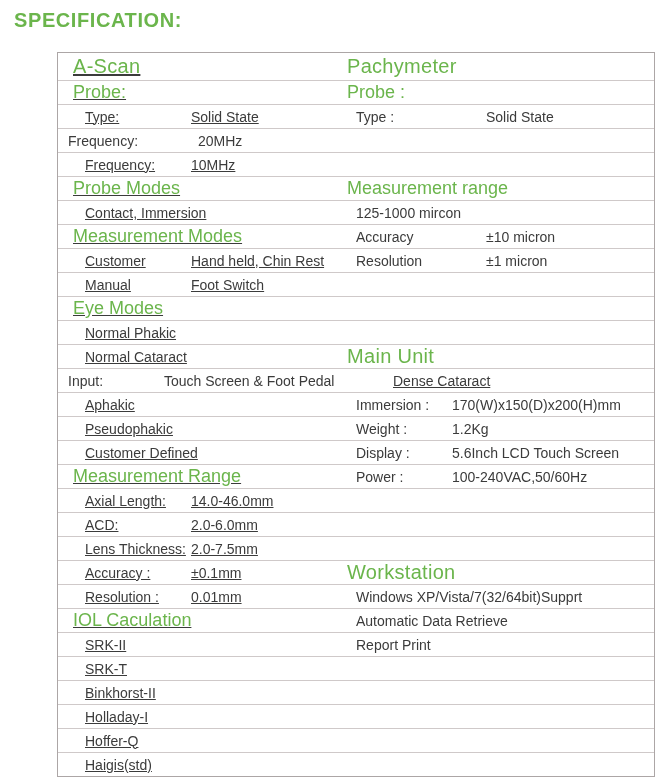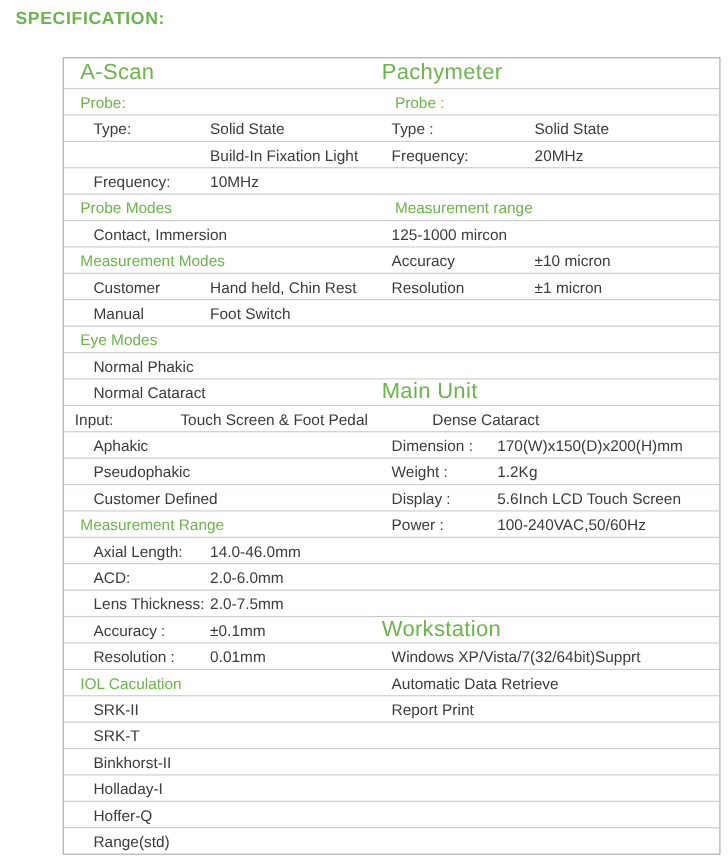--- a/index.html
+++ b/index.html
@@ -23,7 +23,7 @@
     position: absolute;
     left: 14px;
     top: 9px;
-    font-size: 16px;
+    font-size: 20px;
     font-weight: bold;
     color: var(--green);
     letter-spacing: 0.6px;

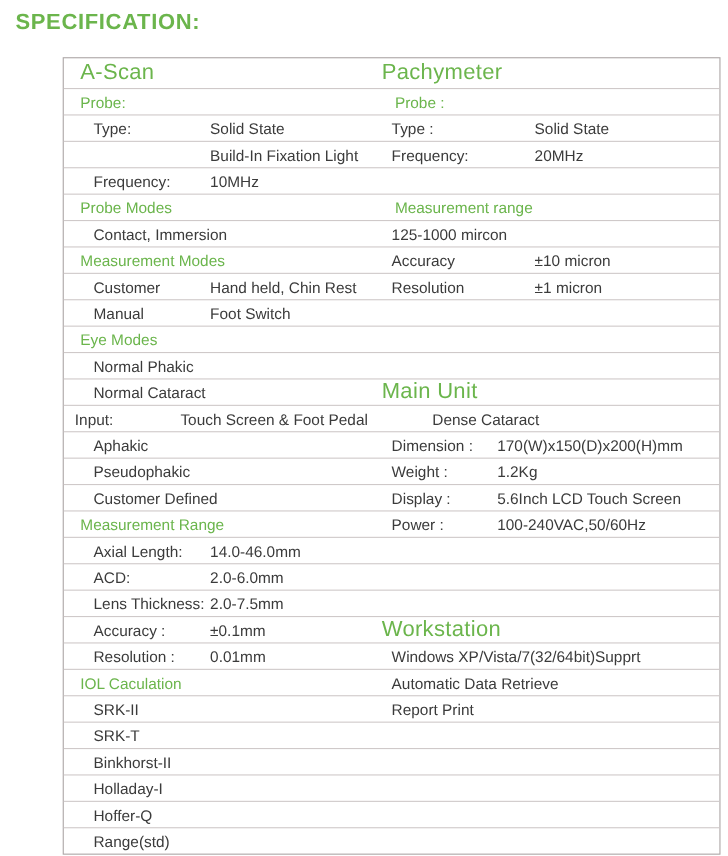--- a/index.html
+++ b/index.html
@@ -51,7 +51,7 @@
     height: 100%;
     overflow: visible;
   }
-  .half.left  { width: 288px; flex-shrink: 0; }
+  .half.left  { width: 288px; flex-shrink: 0; text-decoration: underline; }
   .half.right { flex: 1; }
   .bighead {
     font-size: 20px;

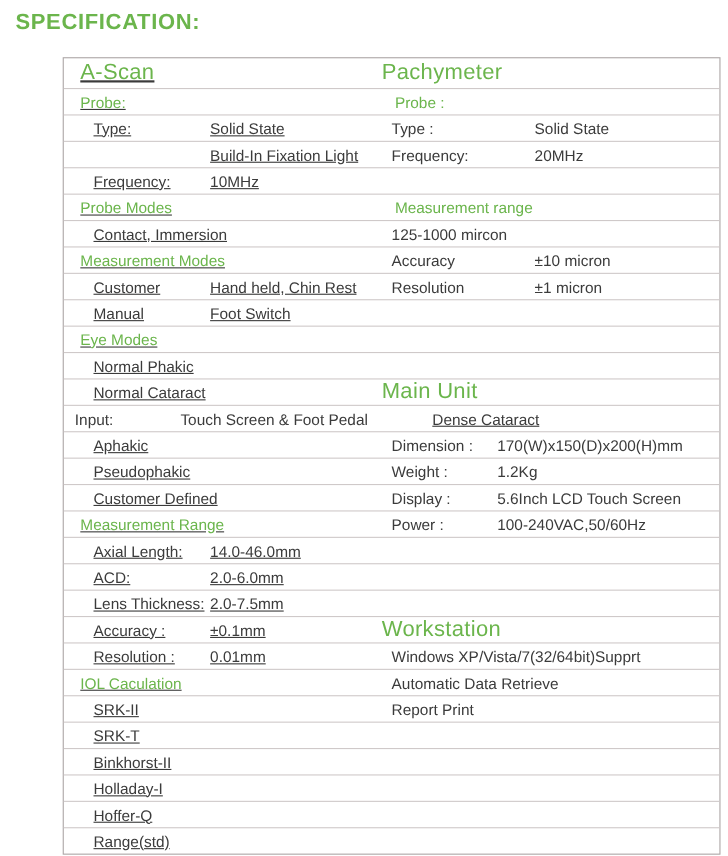--- a/index.html
+++ b/index.html
@@ -62,7 +62,7 @@
   .half.left .bighead  { margin-left: 15px; }
   .half.right .bighead { margin-left: 1px; text-align: right; }
   .section {
-    font-size: 14px;
+    font-size: 18px;
     color: var(--green);
     white-space: nowrap;
   }

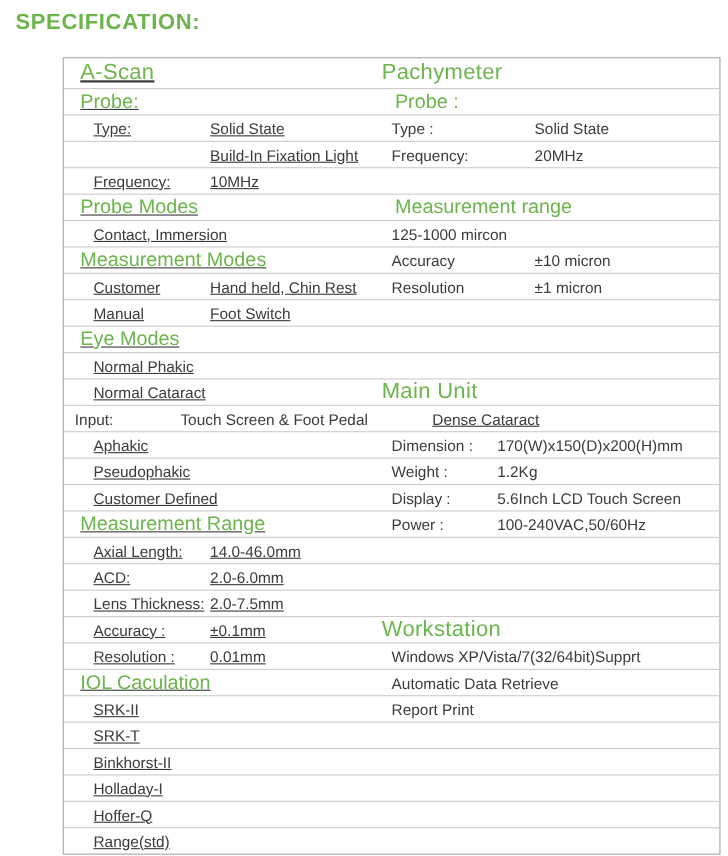--- a/index.html
+++ b/index.html
@@ -67,7 +67,7 @@
     white-space: nowrap;
   }
   .half.left .section  { margin-left: 15px; }
-  .half.right .section { margin-left: 13px; }
+  .half.right .section { margin-left: 1px; }
   .label, .value {
     font-size: 14px;
     color: var(--text);

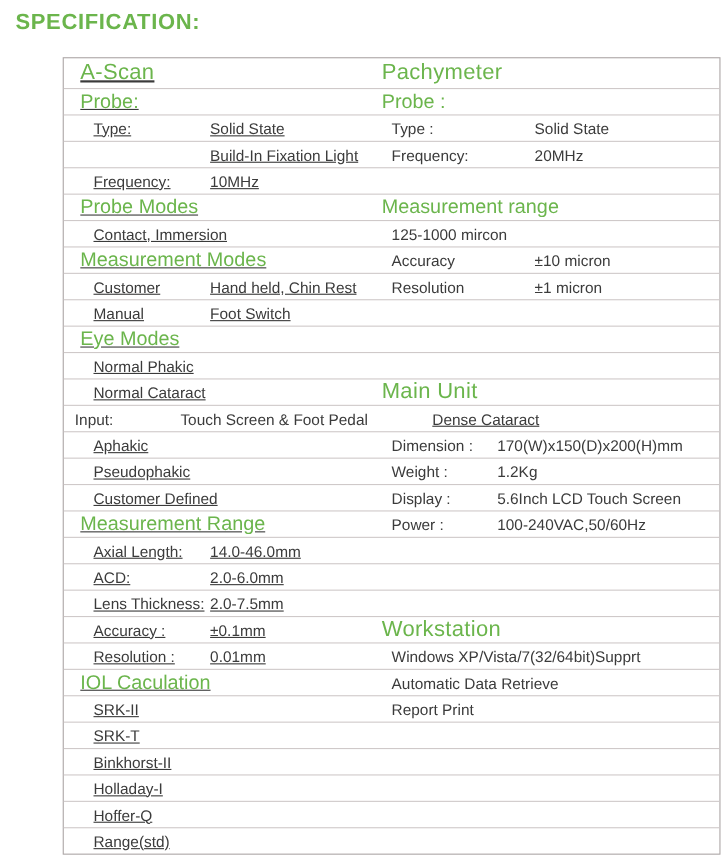--- a/index.html
+++ b/index.html
@@ -111,10 +111,6 @@
       </div>
     </div>
     <div class="row">
-      <div class="half left">
-        <span class="label"></span>
-        <span class="value">Build-In Fixation Light</span>
-      </div>
       <div class="half right">
         <span class="label lw">Frequency:</span>
         <span class="value">20MHz</span>

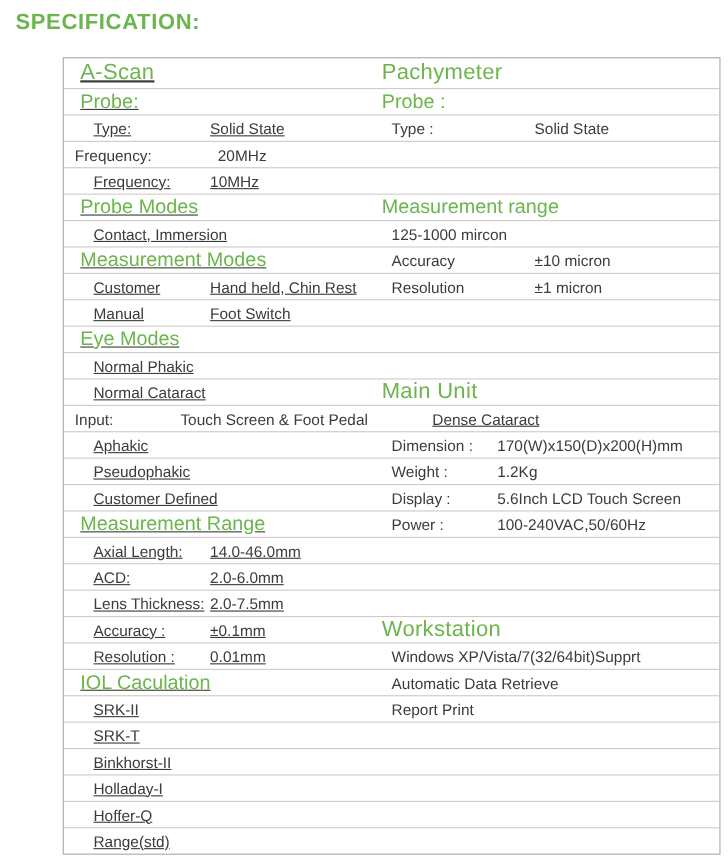--- a/index.html
+++ b/index.html
@@ -199,7 +199,7 @@
         <span class="label">Aphakic</span>
       </div>
       <div class="half right">
-        <span class="label">Dimension :</span>
+        <span class="label">Immersion :</span>
         <span class="value">170(W)x150(D)x200(H)mm</span>
       </div>
     </div>

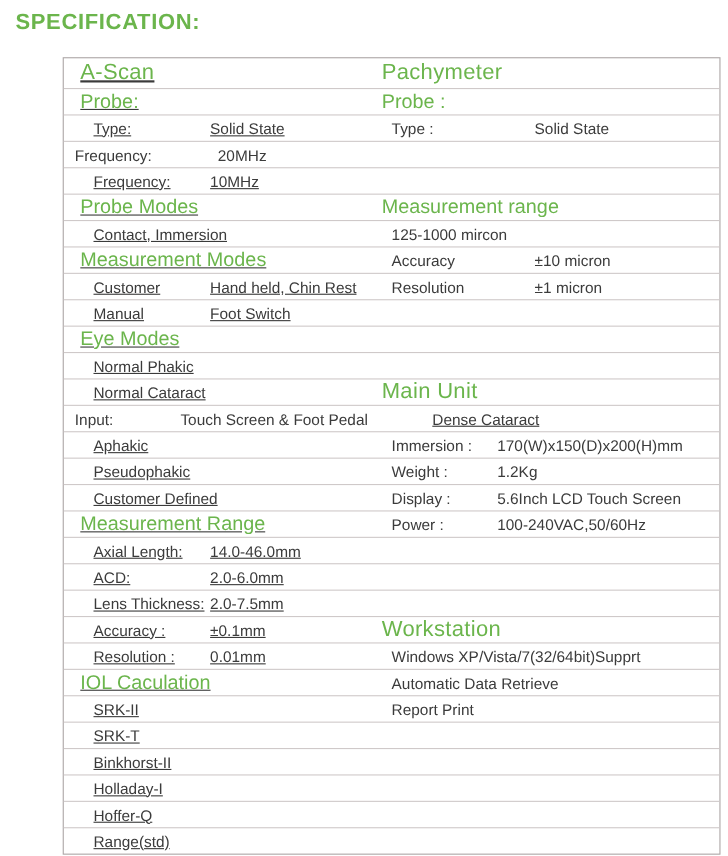--- a/index.html
+++ b/index.html
@@ -311,7 +311,7 @@
     </div>
     <div class="row">
       <div class="half left">
-        <span class="label">Range(std)</span>
+        <span class="label">Haigis(std)</span>
       </div>
       <div class="half right"></div>
     </div>

